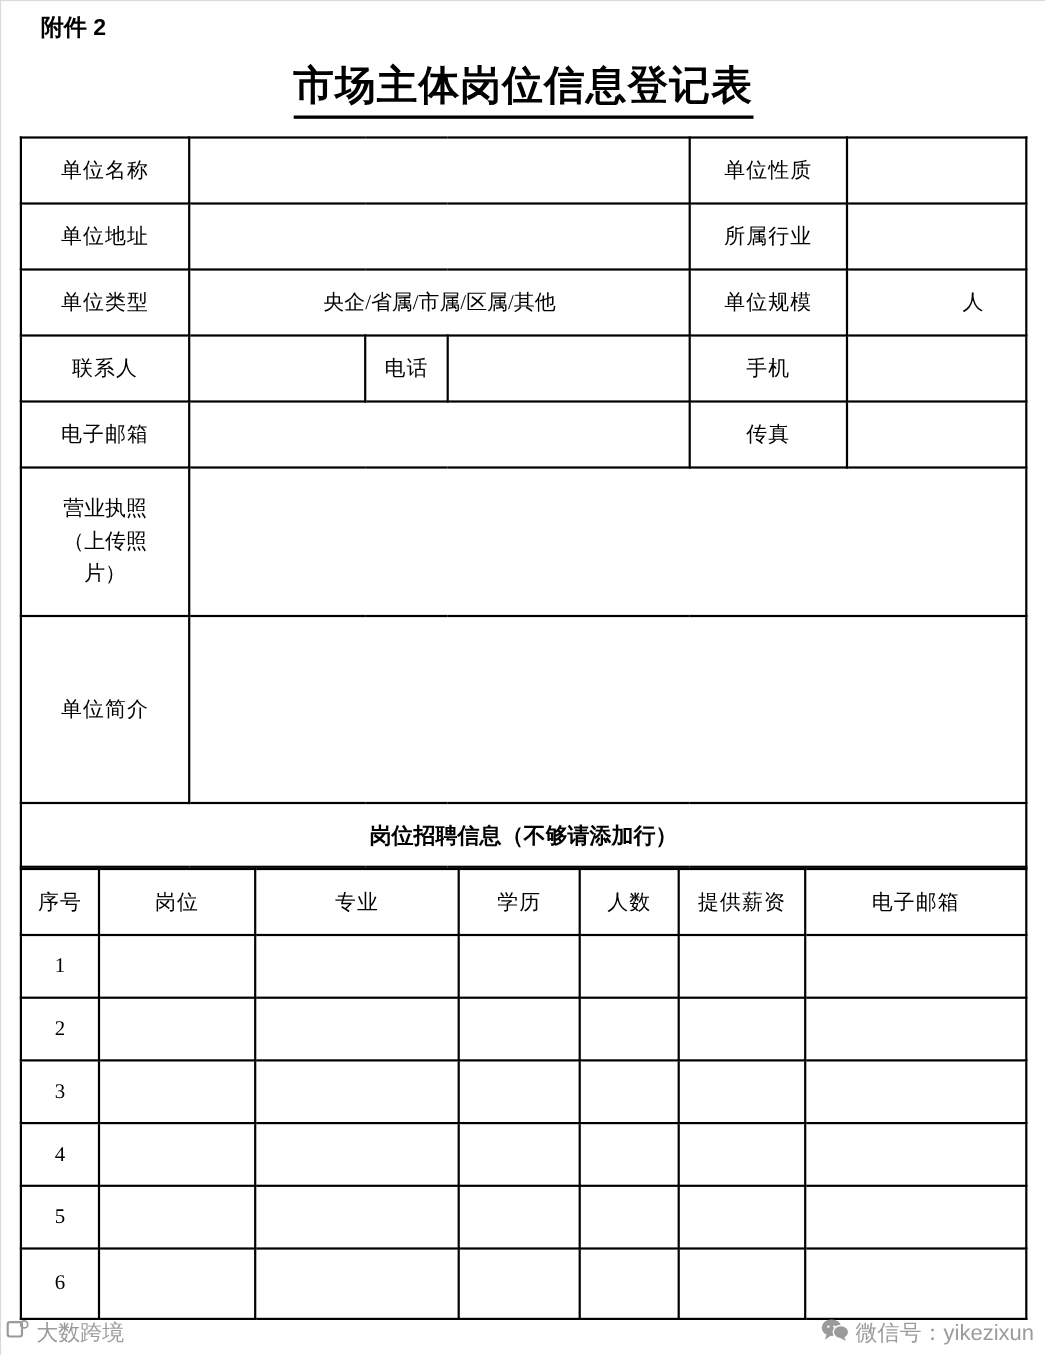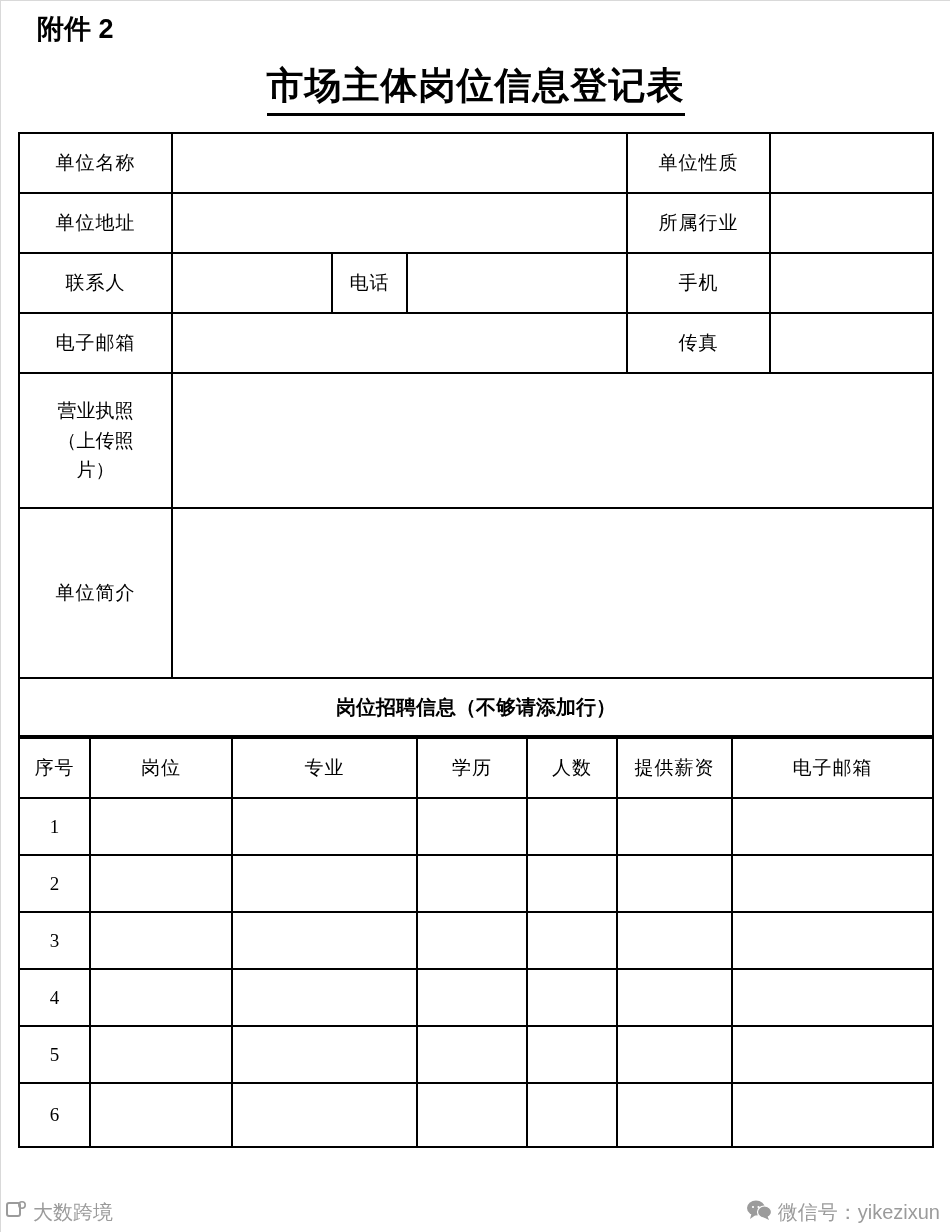--- a/index.html
+++ b/index.html
@@ -15,7 +15,7 @@
   .attachment {
     font-family: "Liberation Sans", "DejaVu Sans", sans-serif;
     font-weight: bold;
-    font-size: 27px;
+    font-size: 21px;
     margin: 10px 0 0 36px;
   }
   .doc-title-wrap { text-align: center; margin-top: 14px; margin-bottom: 16px; }

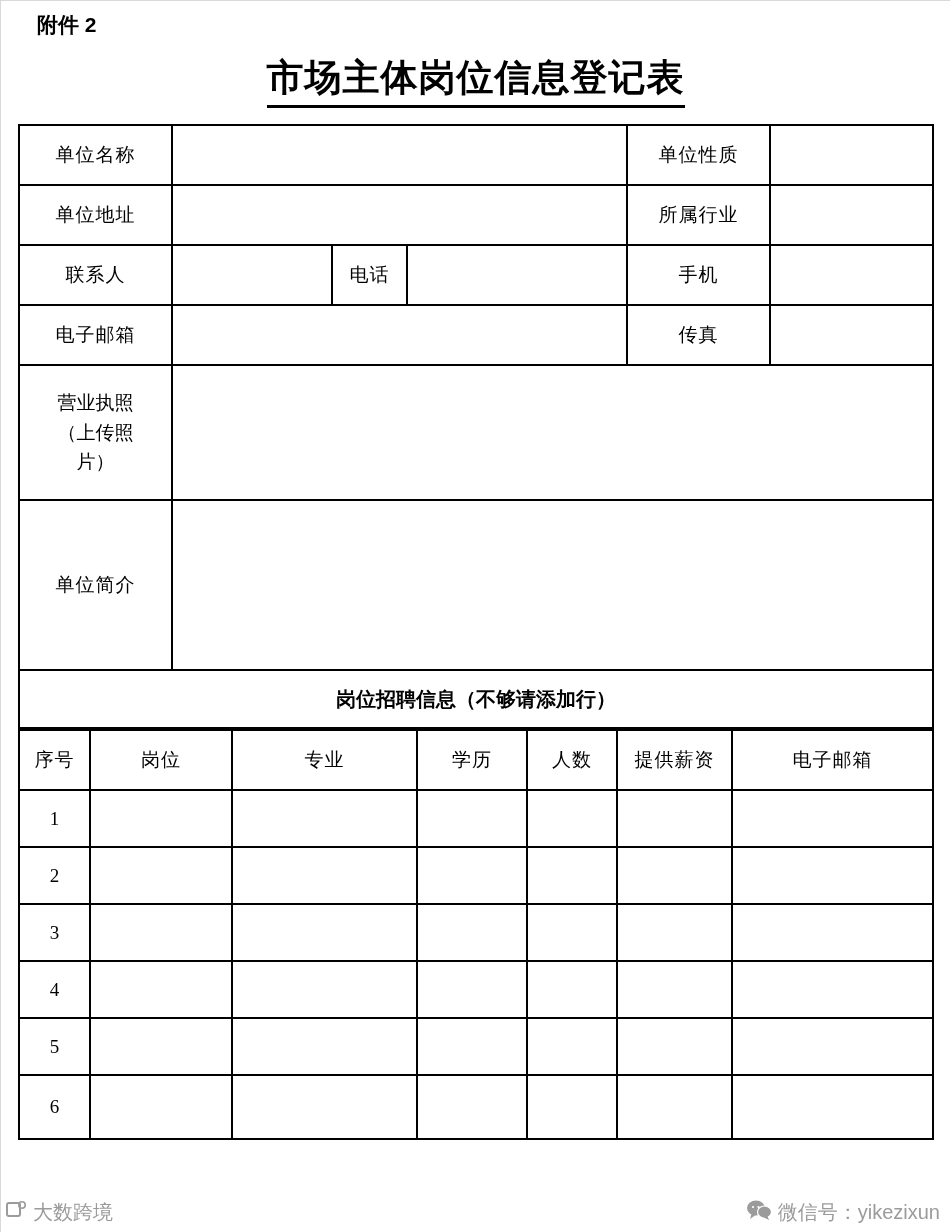--- a/index.html
+++ b/index.html
@@ -97,6 +97,12 @@
     <td colspan="3"></td>
     <td class="label">所属行业</td>
     <td></td>
+  </tr>
+  <tr class="r-std">
+    <td class="label">单位类型</td>
+    <td colspan="3">央企/省属/市属/区属/其他</td>
+    <td class="label">单位规模</td>
+    <td class="scale-unit-cell">人</td>
   </tr>
   <tr class="r-std">
     <td class="label">联系人</td>

